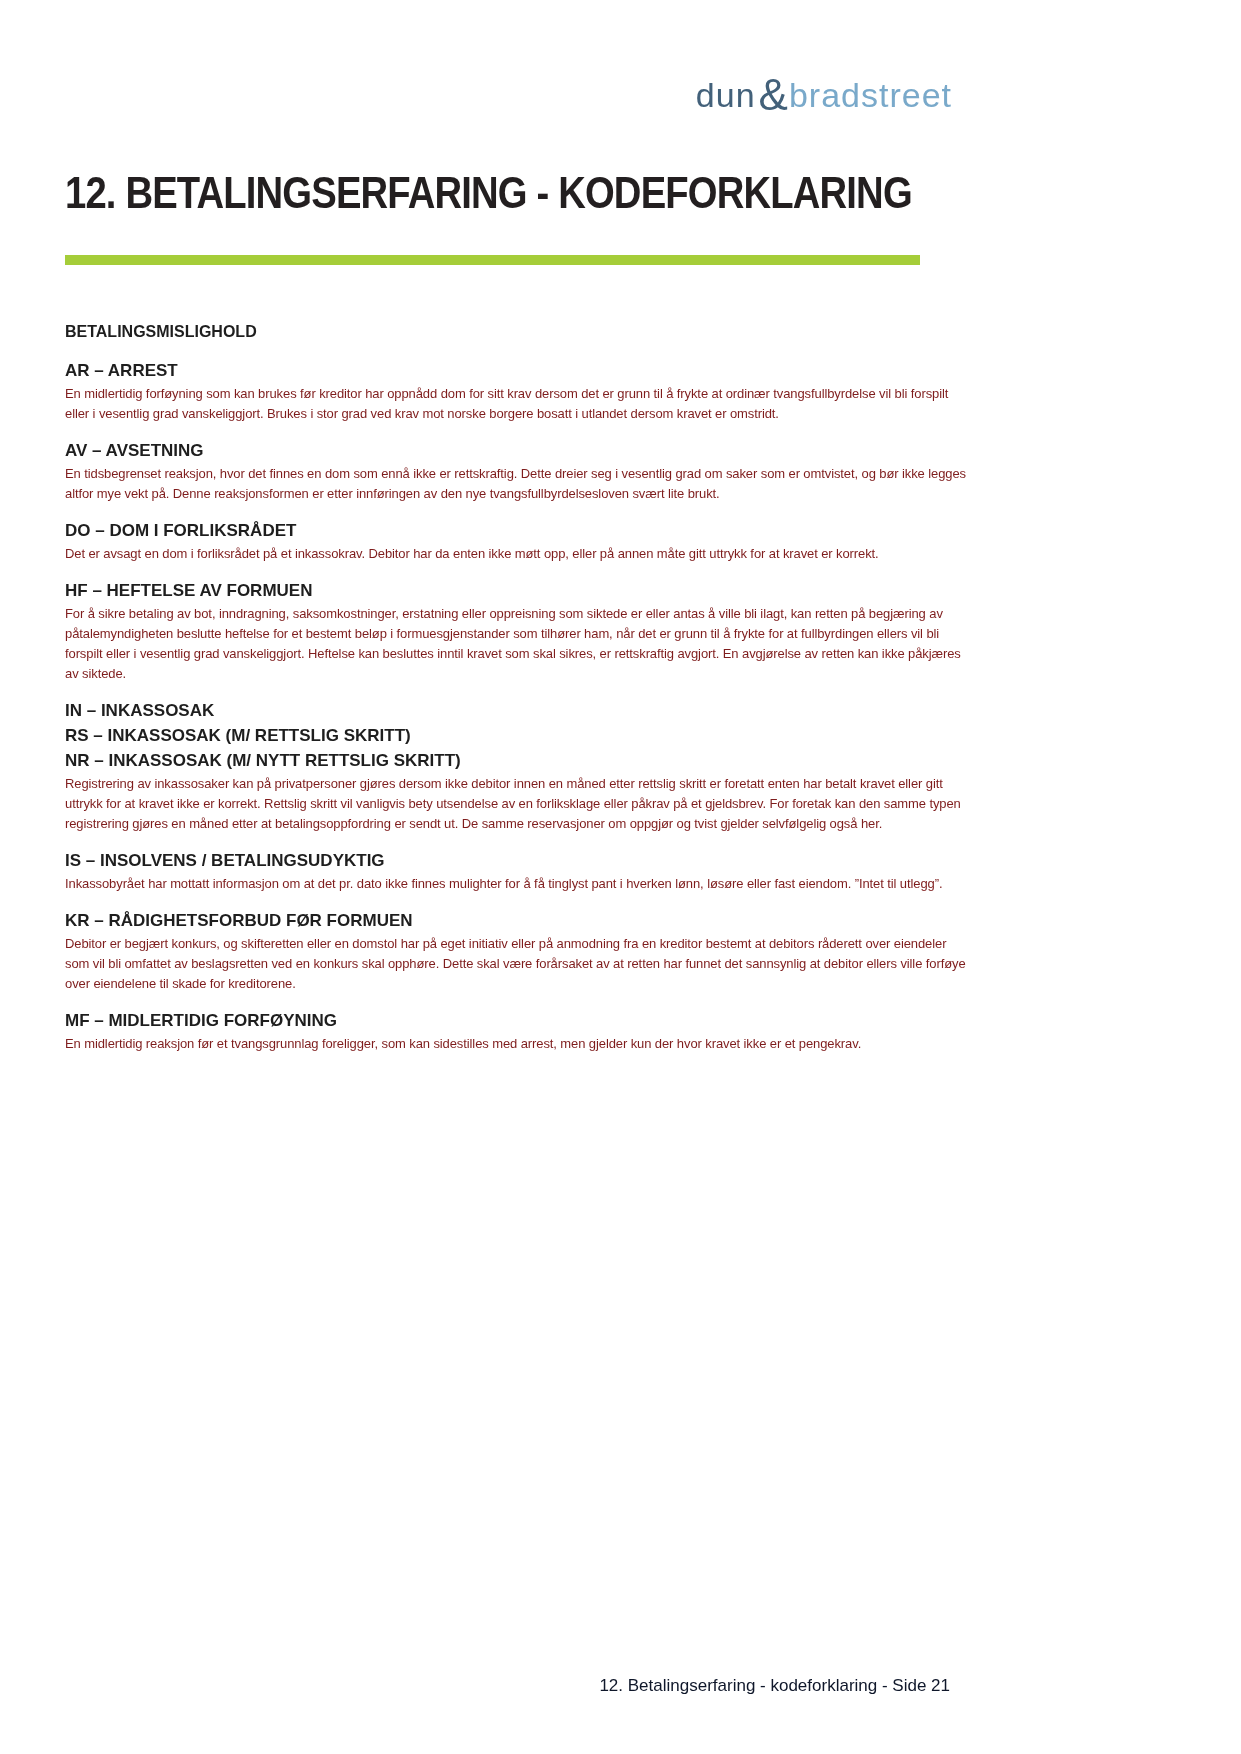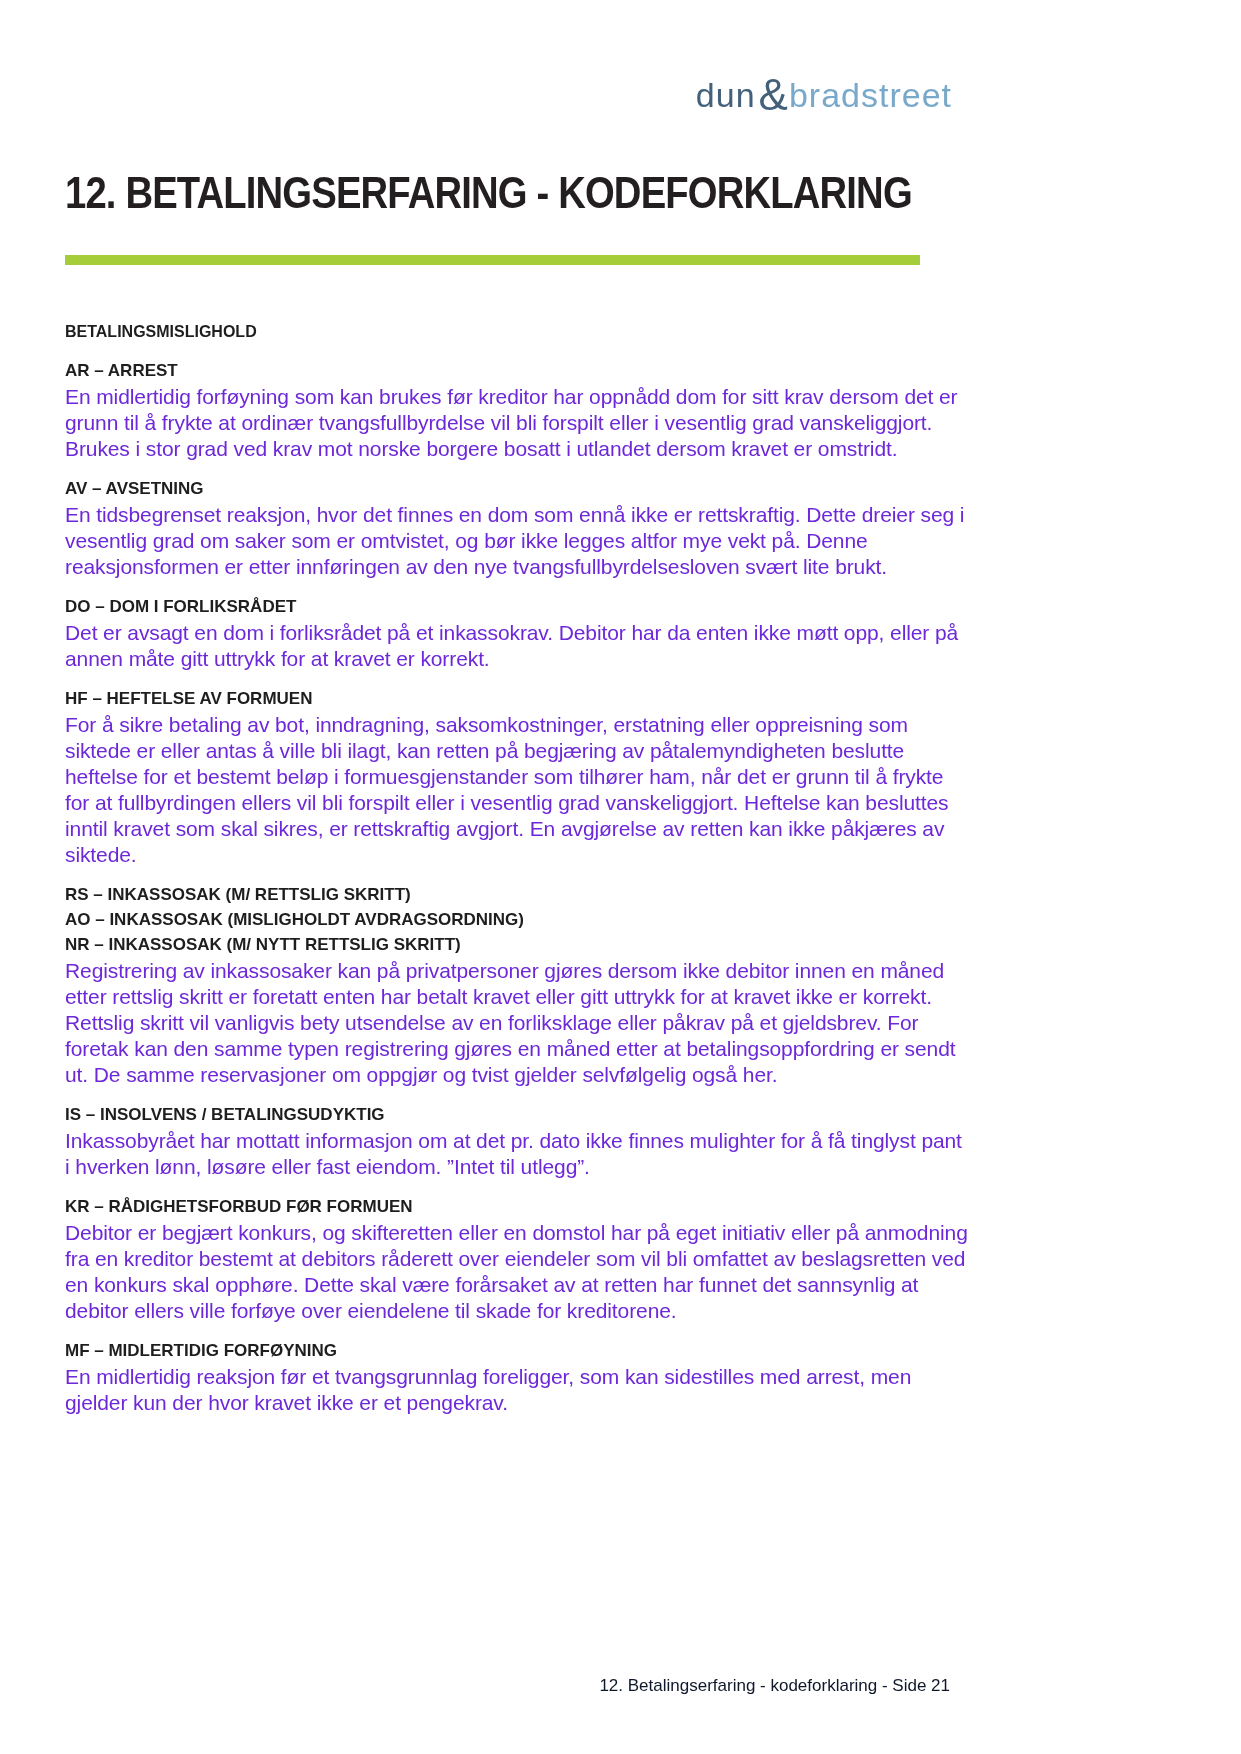--- a/index.html
+++ b/index.html
@@ -77,9 +77,9 @@
   }
   .sec p {
     margin: 1px 0 0 0;
-    font-size: 21px;
-    line-height: 26px;
-    color: #6d28d9;
+    font-size: 13px;
+    line-height: 20px;
+    color: #7f1d1d;
     letter-spacing: -0.1px;
   }
   .footer {

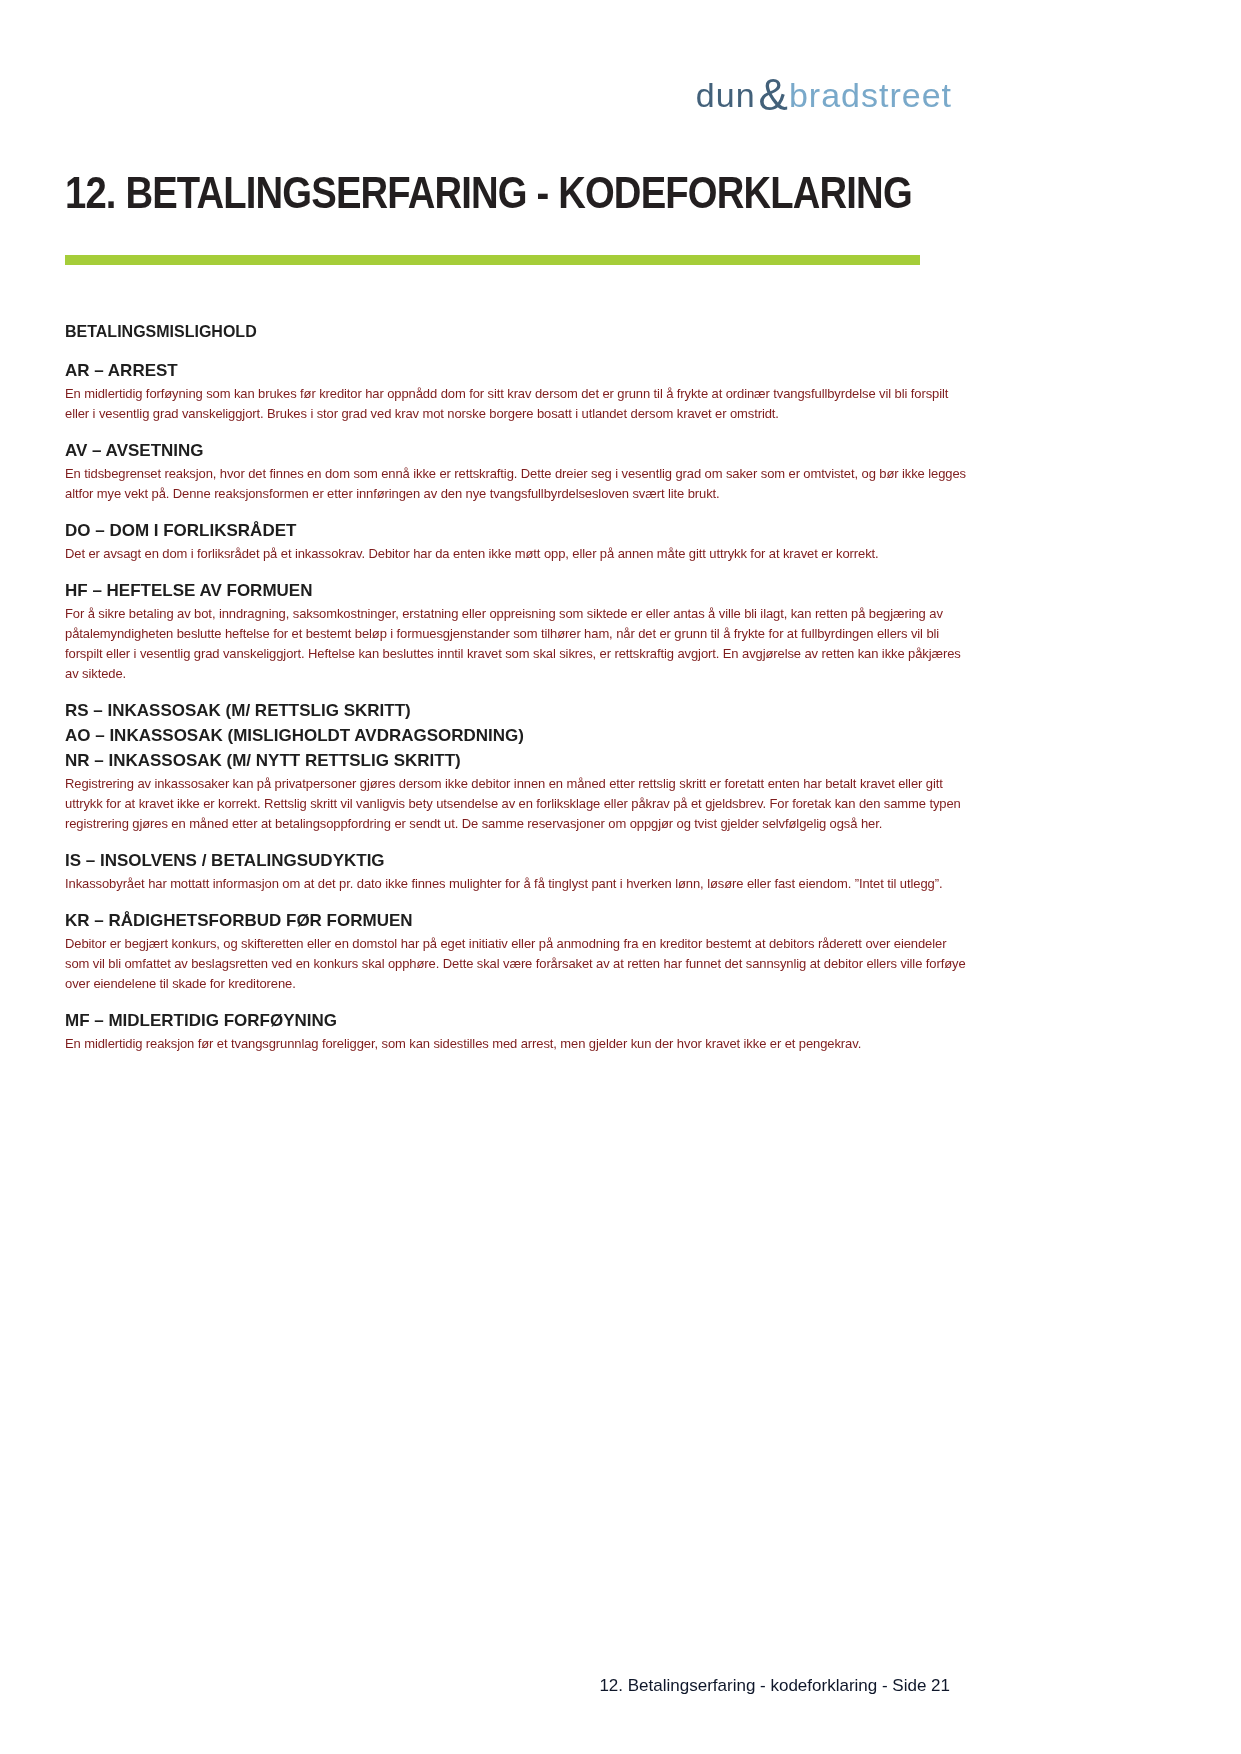--- a/index.html
+++ b/index.html
@@ -127,6 +127,7 @@
     </section>
 
     <section class="sec">
+      <h2>IN – INKASSOSAK</h2>
       <h2>RS – INKASSOSAK (M/ RETTSLIG SKRITT)</h2>
       <h2>AO – INKASSOSAK (MISLIGHOLDT AVDRAGSORDNING)</h2>
       <h2>NR – INKASSOSAK (M/ NYTT RETTSLIG SKRITT)</h2>

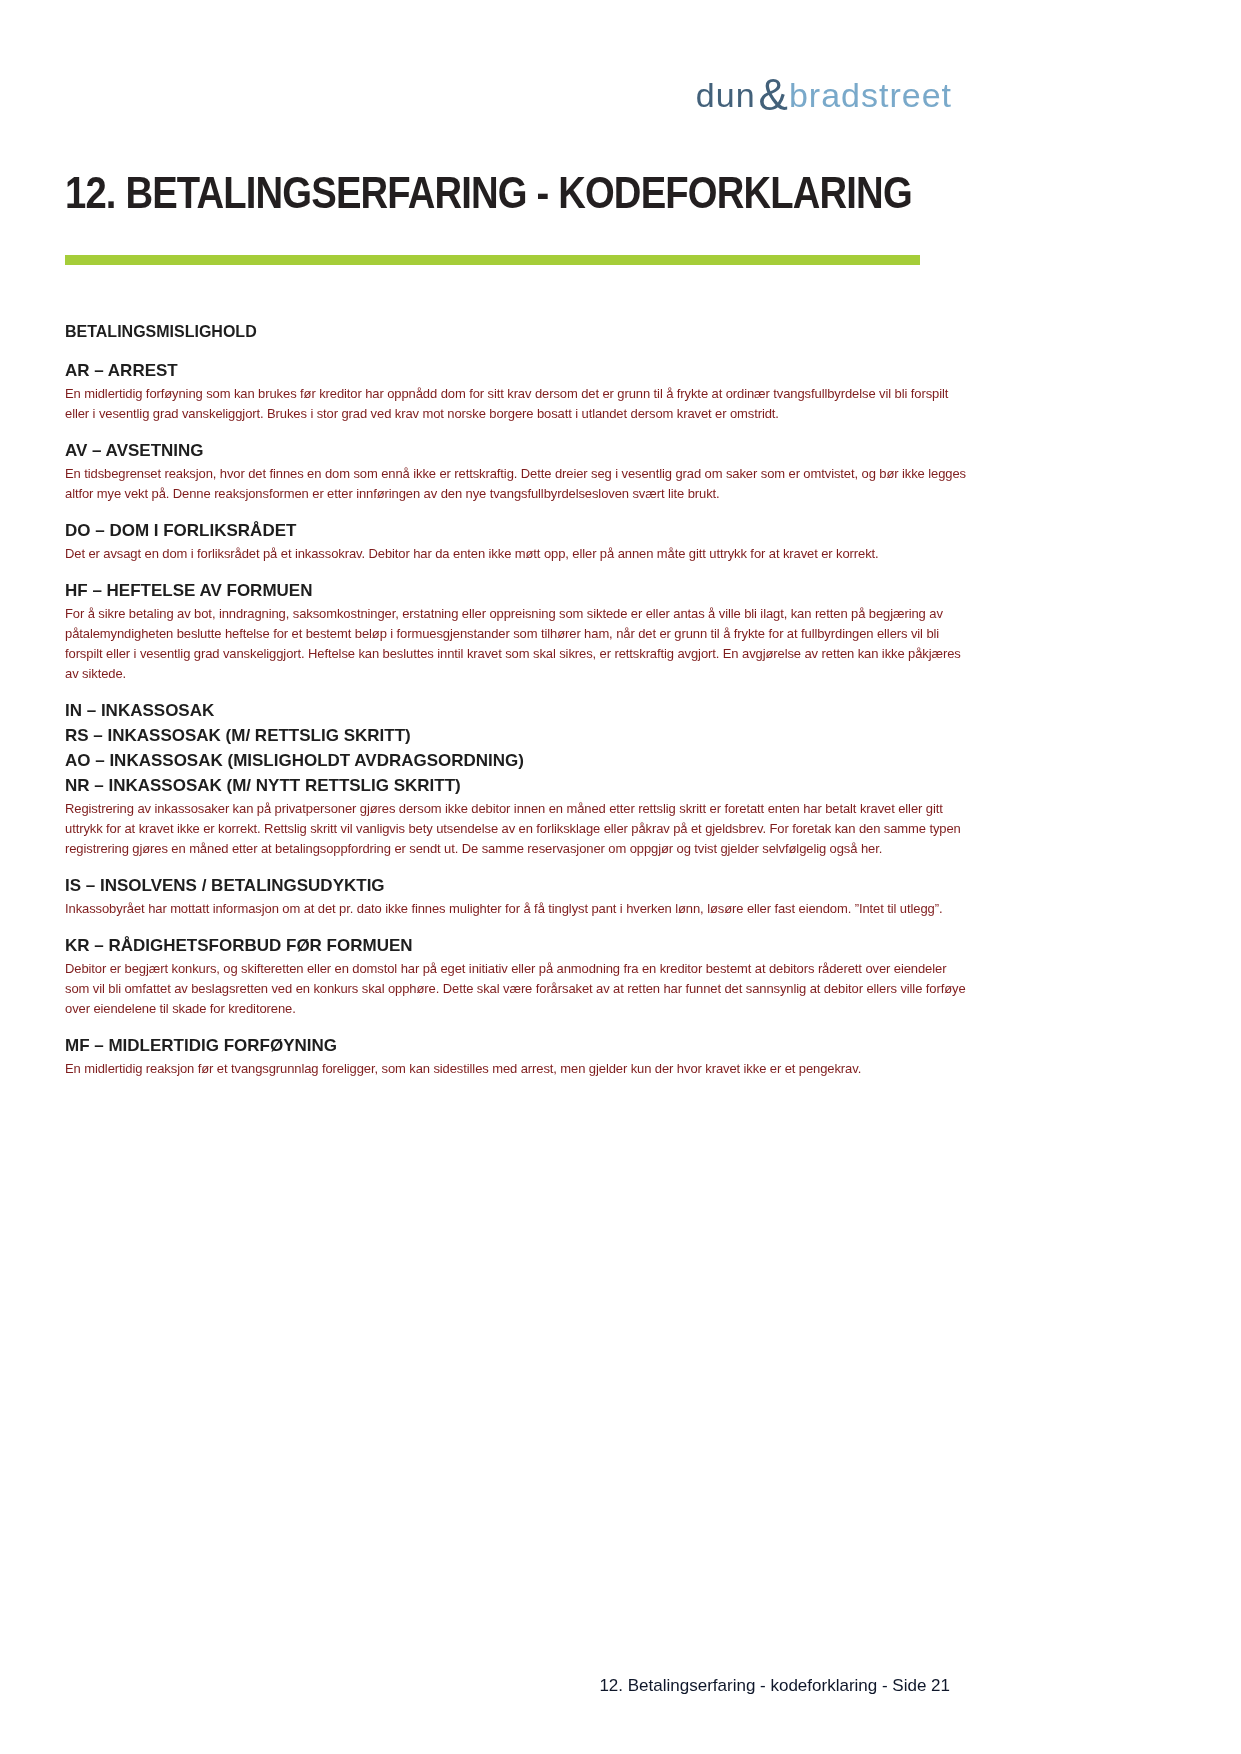--- a/index.html
+++ b/index.html
@@ -129,7 +129,6 @@
     <section class="sec">
       <h2>IN – INKASSOSAK</h2>
       <h2>RS – INKASSOSAK (M/ RETTSLIG SKRITT)</h2>
-      <h2>AO – INKASSOSAK (MISLIGHOLDT AVDRAGSORDNING)</h2>
       <h2>NR – INKASSOSAK (M/ NYTT RETTSLIG SKRITT)</h2>
       <p>Registrering av inkassosaker kan på privatpersoner gjøres dersom ikke debitor innen en måned etter rettslig skritt er foretatt enten har betalt kravet eller gitt uttrykk for at kravet ikke er korrekt. Rettslig skritt vil vanligvis bety utsendelse av en forliksklage eller påkrav på et gjeldsbrev. For foretak kan den samme typen registrering gjøres en måned etter at betalingsoppfordring er sendt ut. De samme reservasjoner om oppgjør og tvist gjelder selvfølgelig også her.</p>
     </section>

